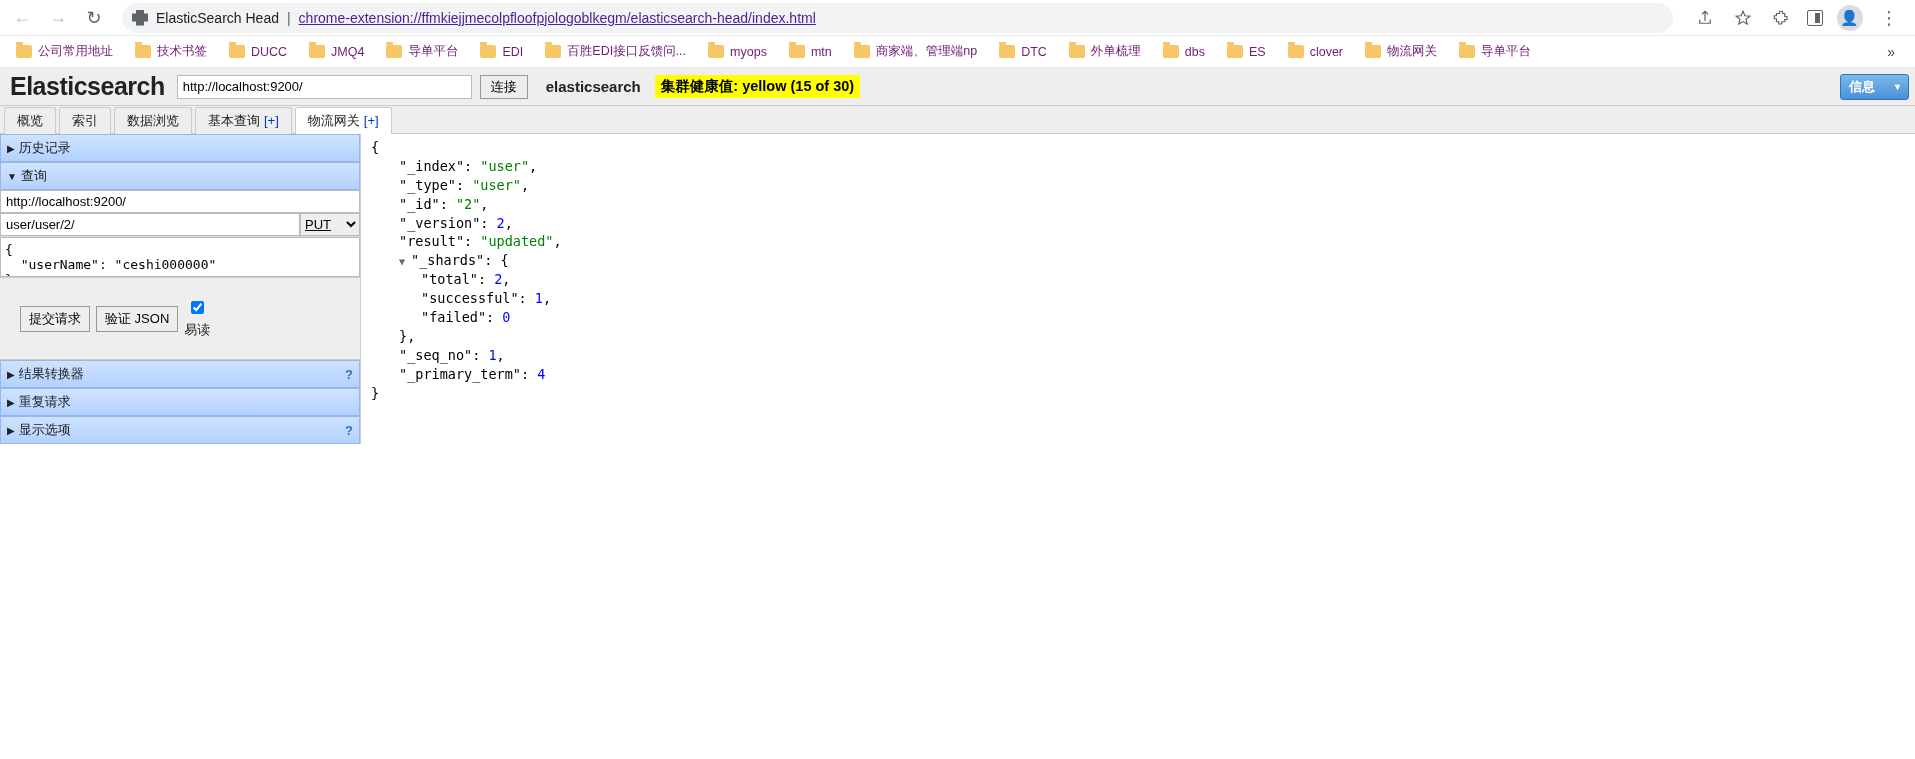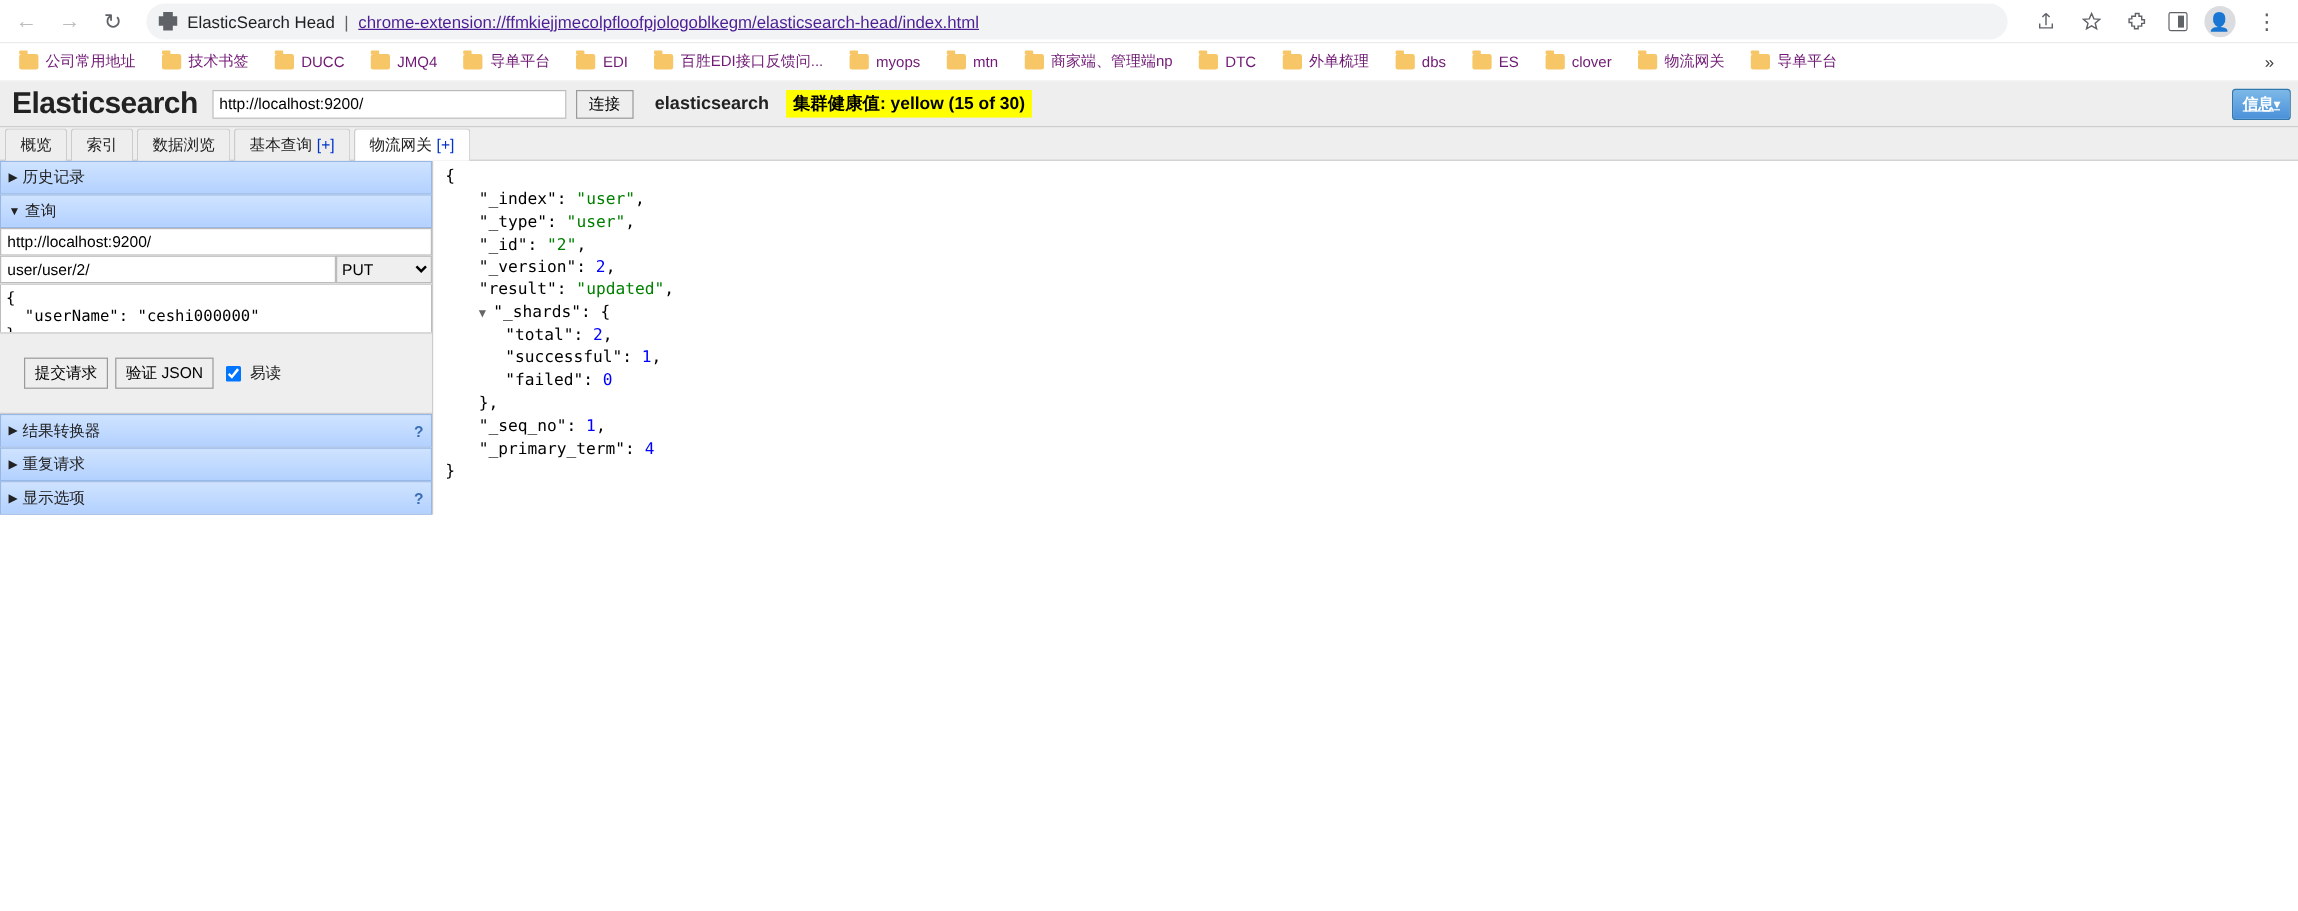--- a/index.html
+++ b/index.html
@@ -116,10 +116,9 @@
     border:1px solid #3079b0;
     color:#fff; font-weight:bold;
     padding:3px 8px;
-    display:flex; align-items:center; gap:0;
+    display:flex; align-items:center; gap:20px;
     border-radius:3px;
     font-size:13px;
-    text-decoration:underline;
   }
   .info-btn .caret{ font-size:10px; }
 

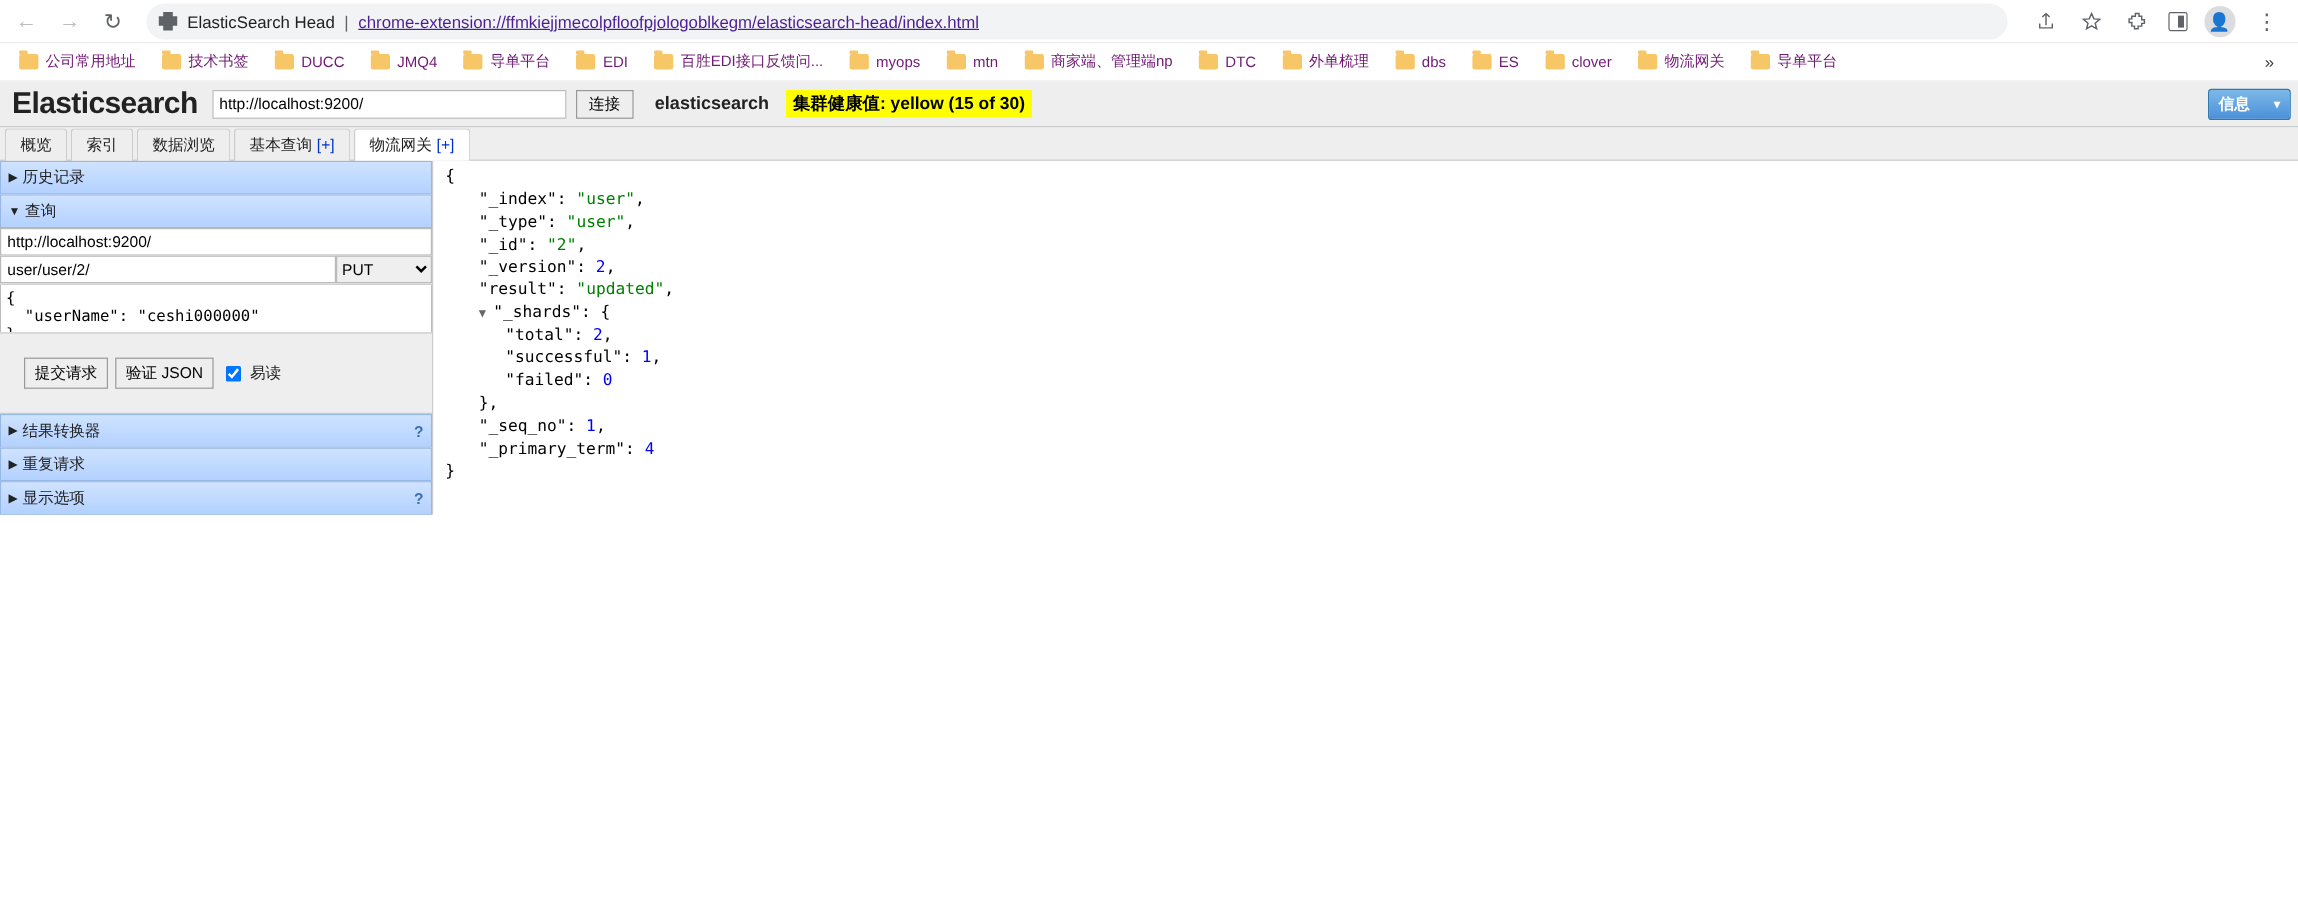--- a/index.html
+++ b/index.html
@@ -173,7 +173,7 @@
   }
   .input-row input{ flex:1; }
   .input-row select{
-    width:80px; border:1px solid #bbb; background:#efefef; font-size:13px;
+    width:60px; border:1px solid #bbb; background:#efefef; font-size:13px;text-decoration:underline;
   }
   .body-area{
     flex:1;

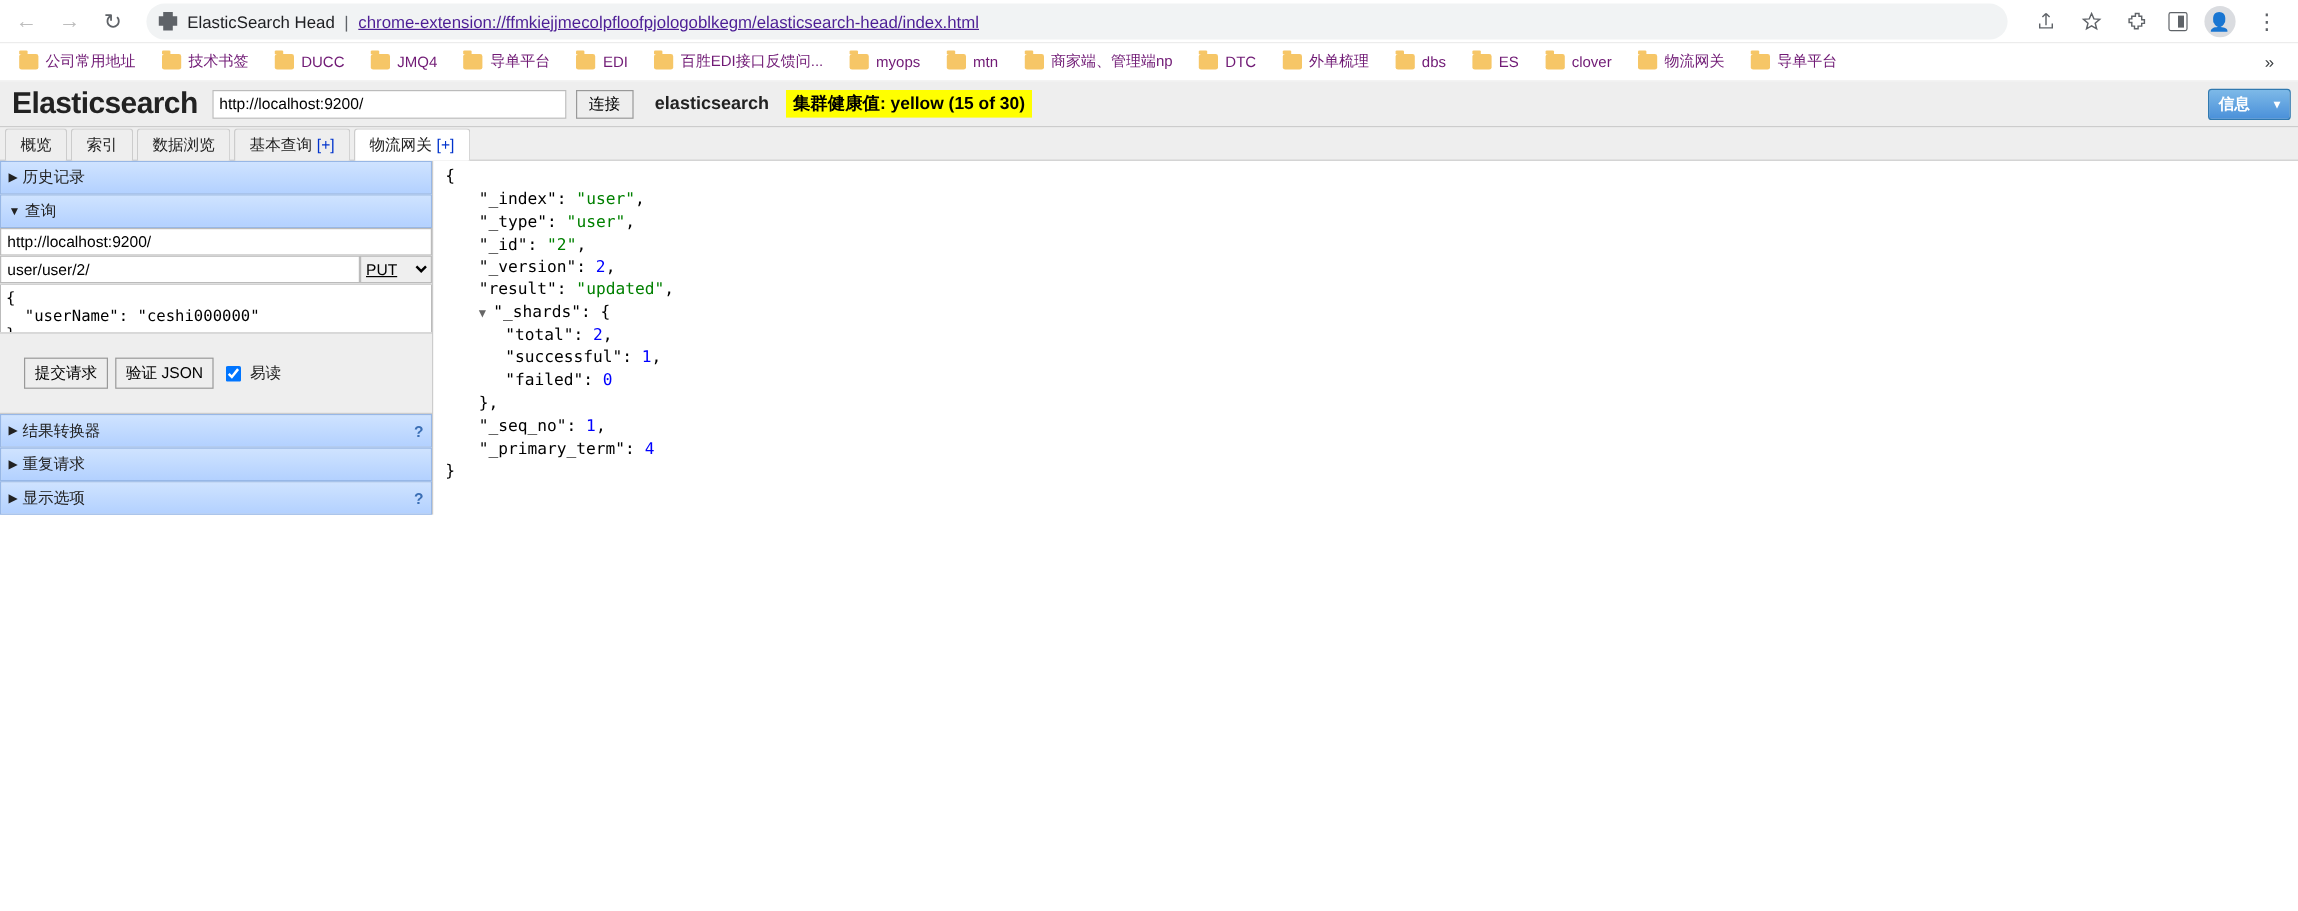--- a/index.html
+++ b/index.html
@@ -195,7 +195,7 @@
   .action-row button{
     border:1px solid #999; background:#eee; padding:3px 8px; font-size:13px; cursor:pointer;
   }
-  .action-row label{ font-size:13px; display:flex; align-items:center; gap:4px;}
+  .action-row label{ font-size:13px; display:flex; align-items:center; gap:4px;flex-direction:column;}
 
   
   .result{

